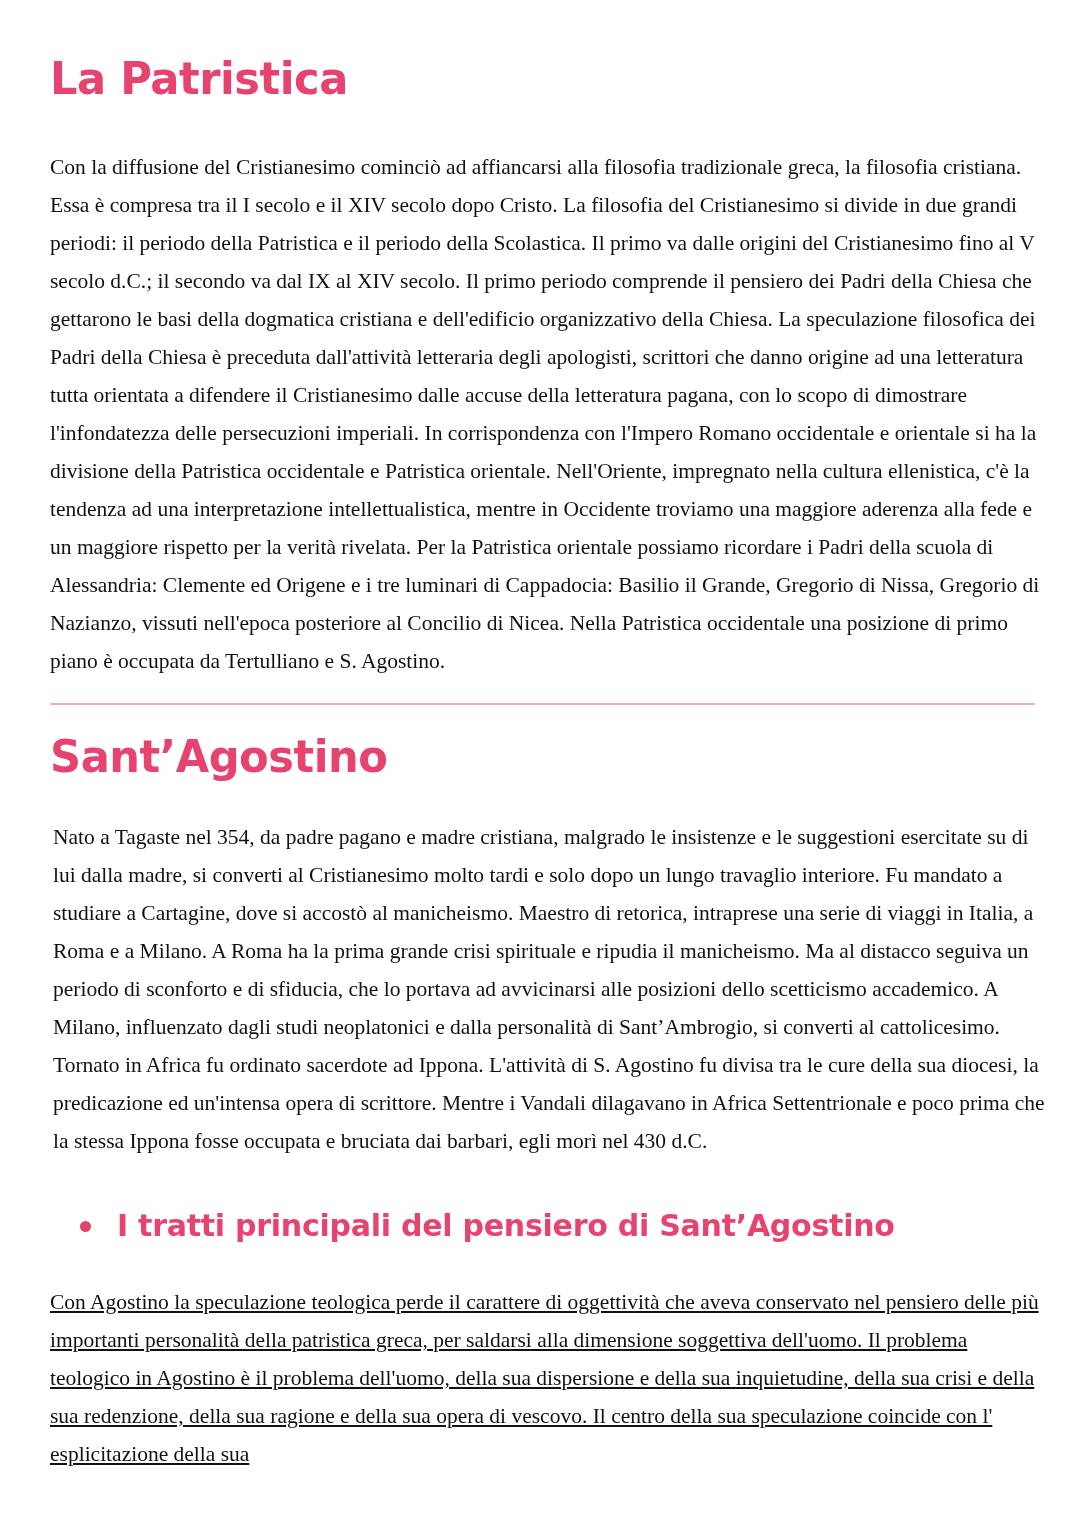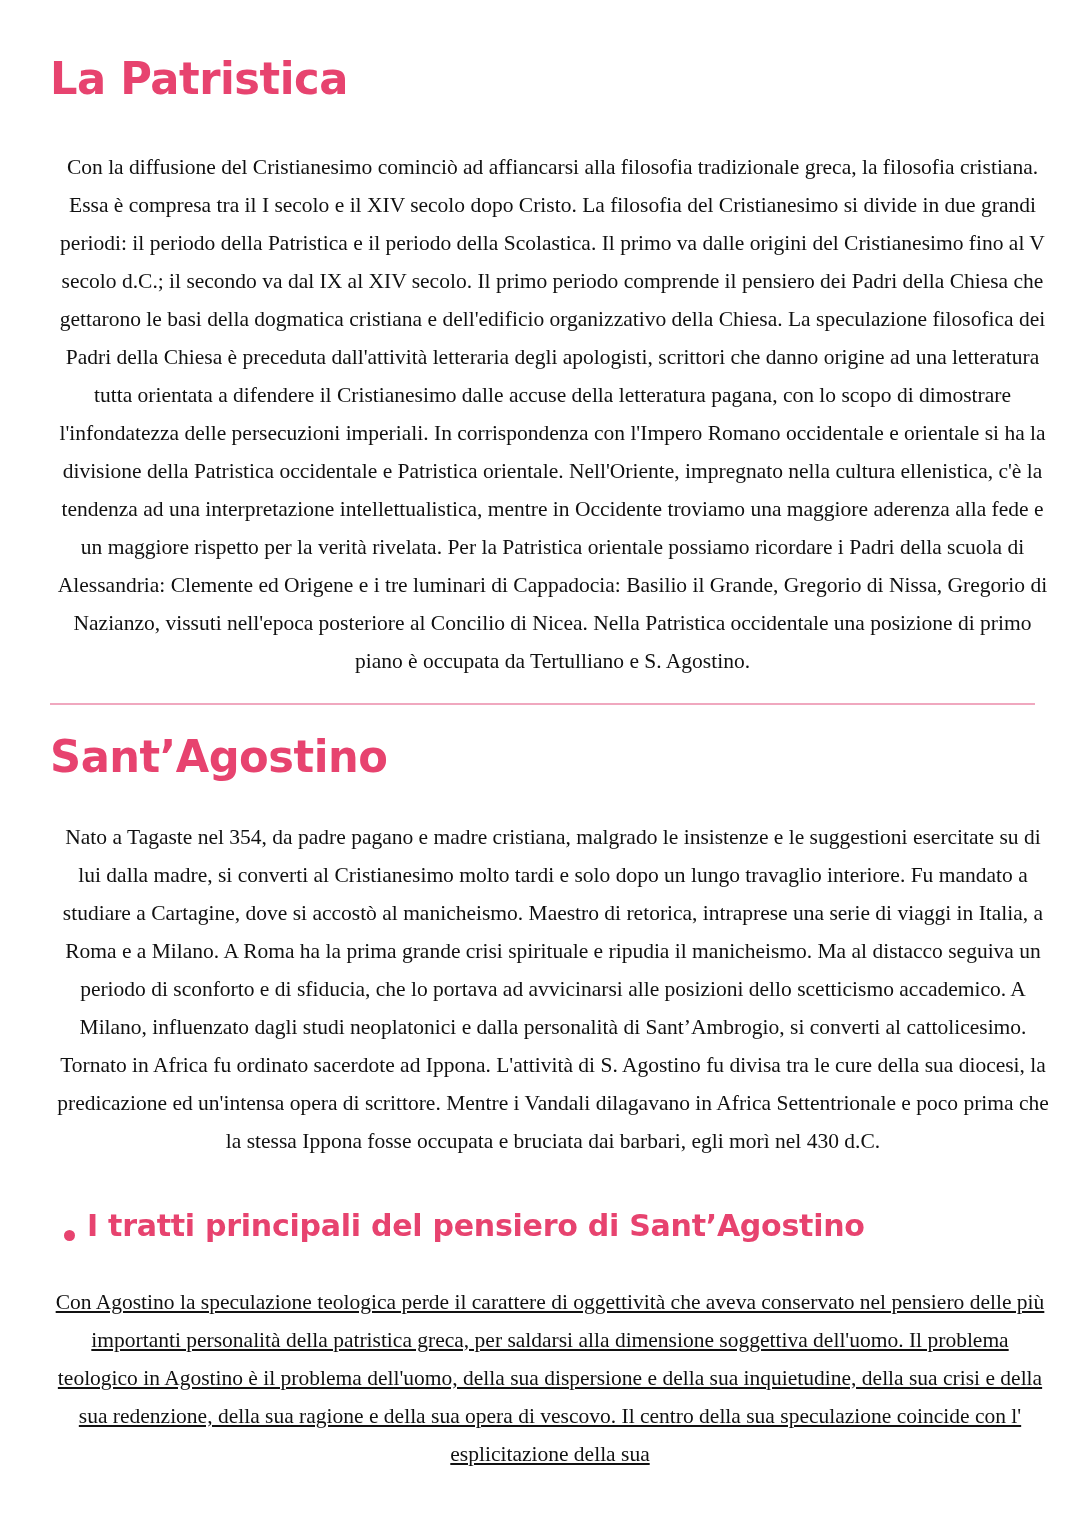--- a/index.html
+++ b/index.html
@@ -69,7 +69,7 @@
     font-size: 21.5px;
     line-height: 38px;
     color: #111111;
-    text-align: center;
+    text-align: left;
     margin: 0;
     padding: 0;
     width: 1000px;

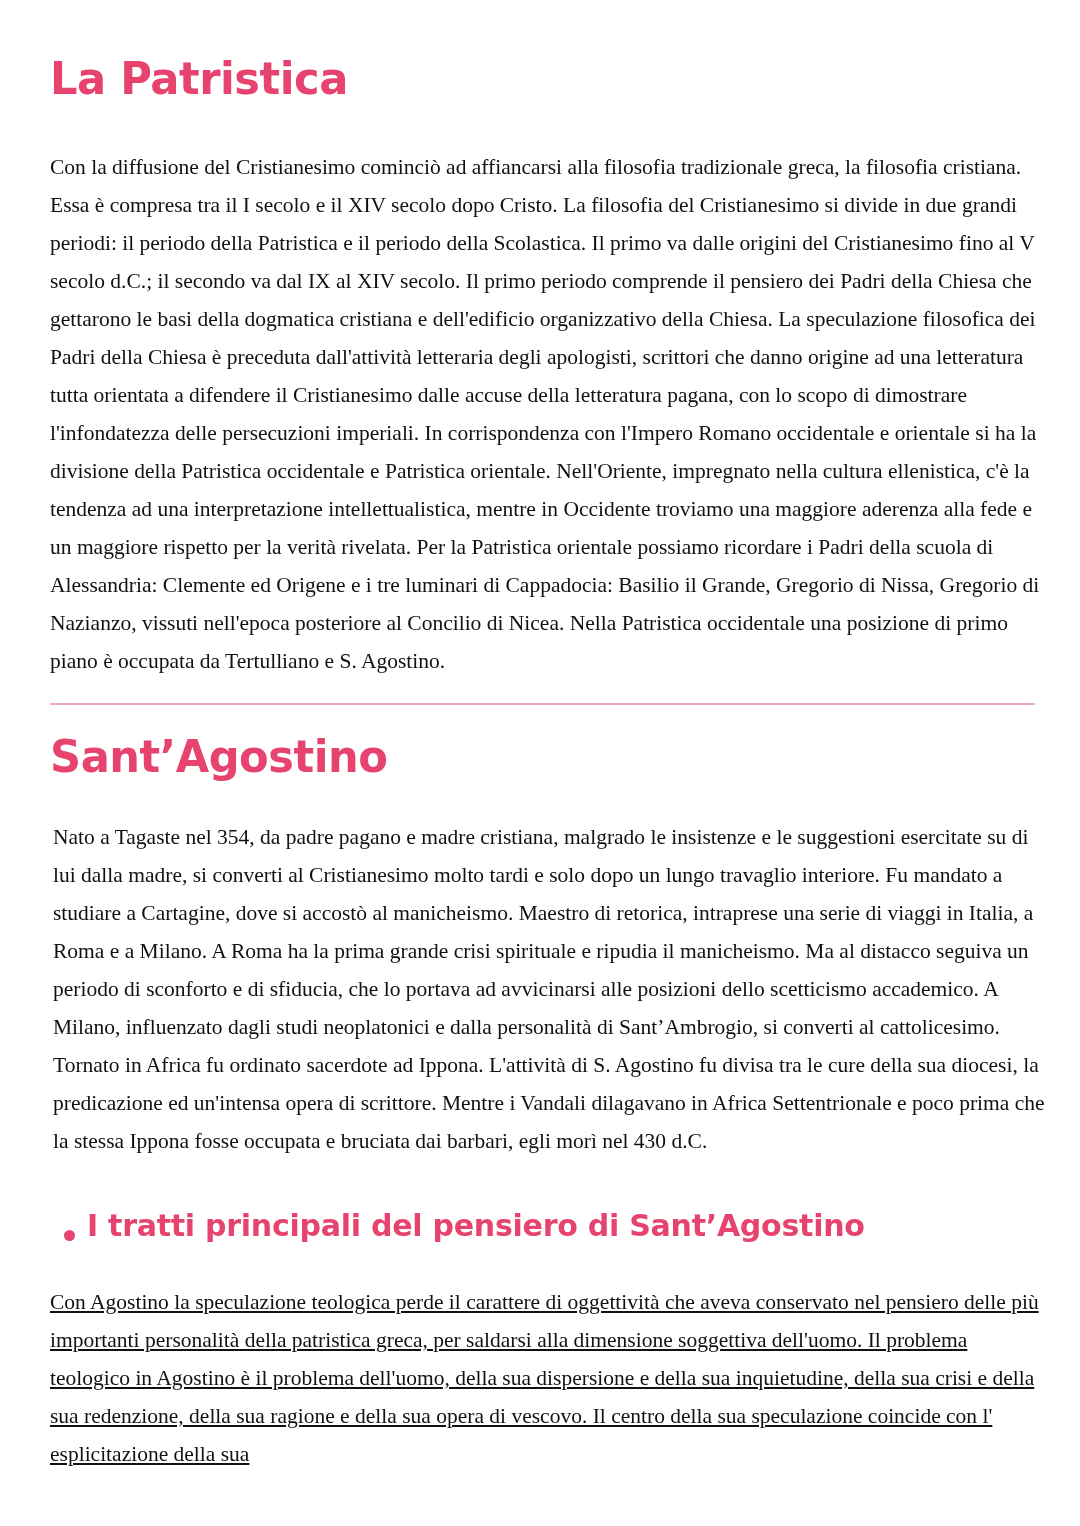--- a/index.html
+++ b/index.html
@@ -96,11 +96,11 @@
   
   .sub-heading {
     position: absolute;
-    left: 14px;
+    left: 30px;
     top: 1210px;
     display: flex;
-    align-items: flex-end;
-    gap: 12px;
+    align-items: center;
+    gap: 26px;
     white-space: nowrap;
   }
   .sub-bullet {

